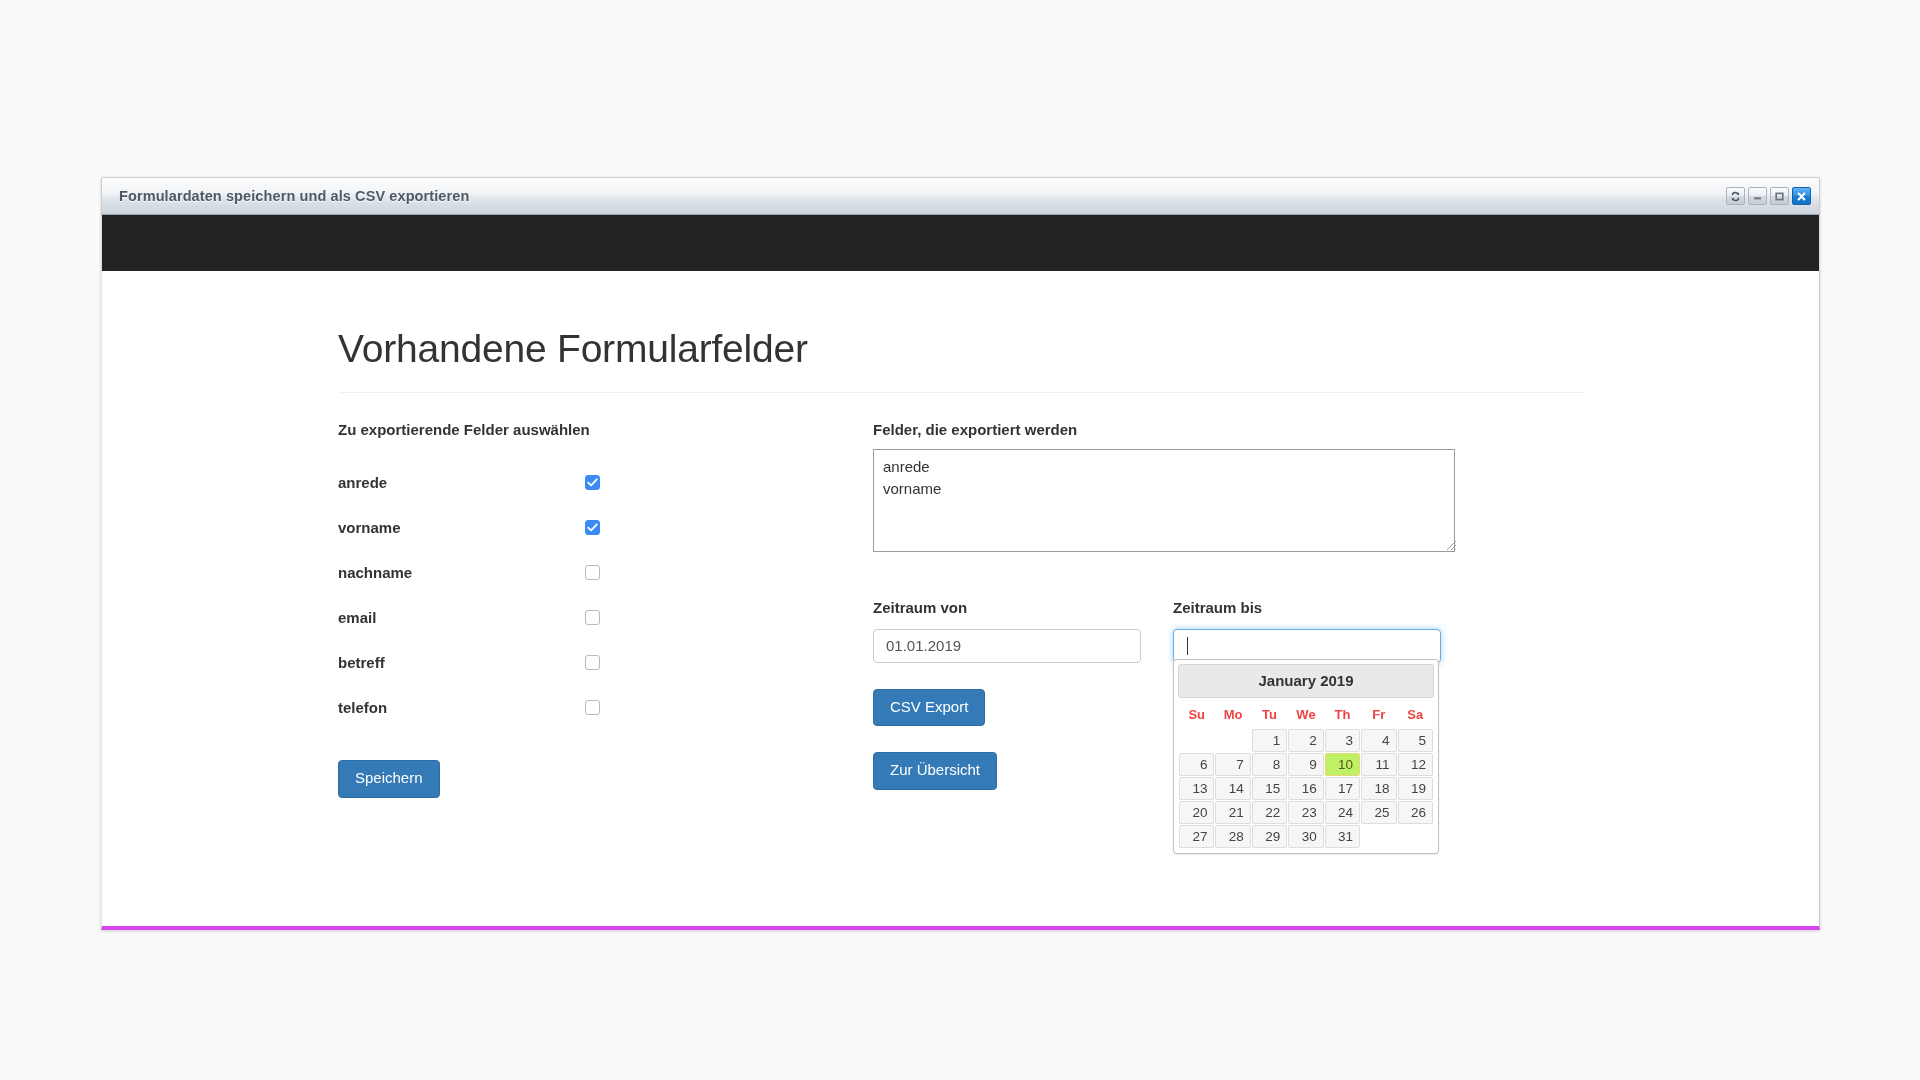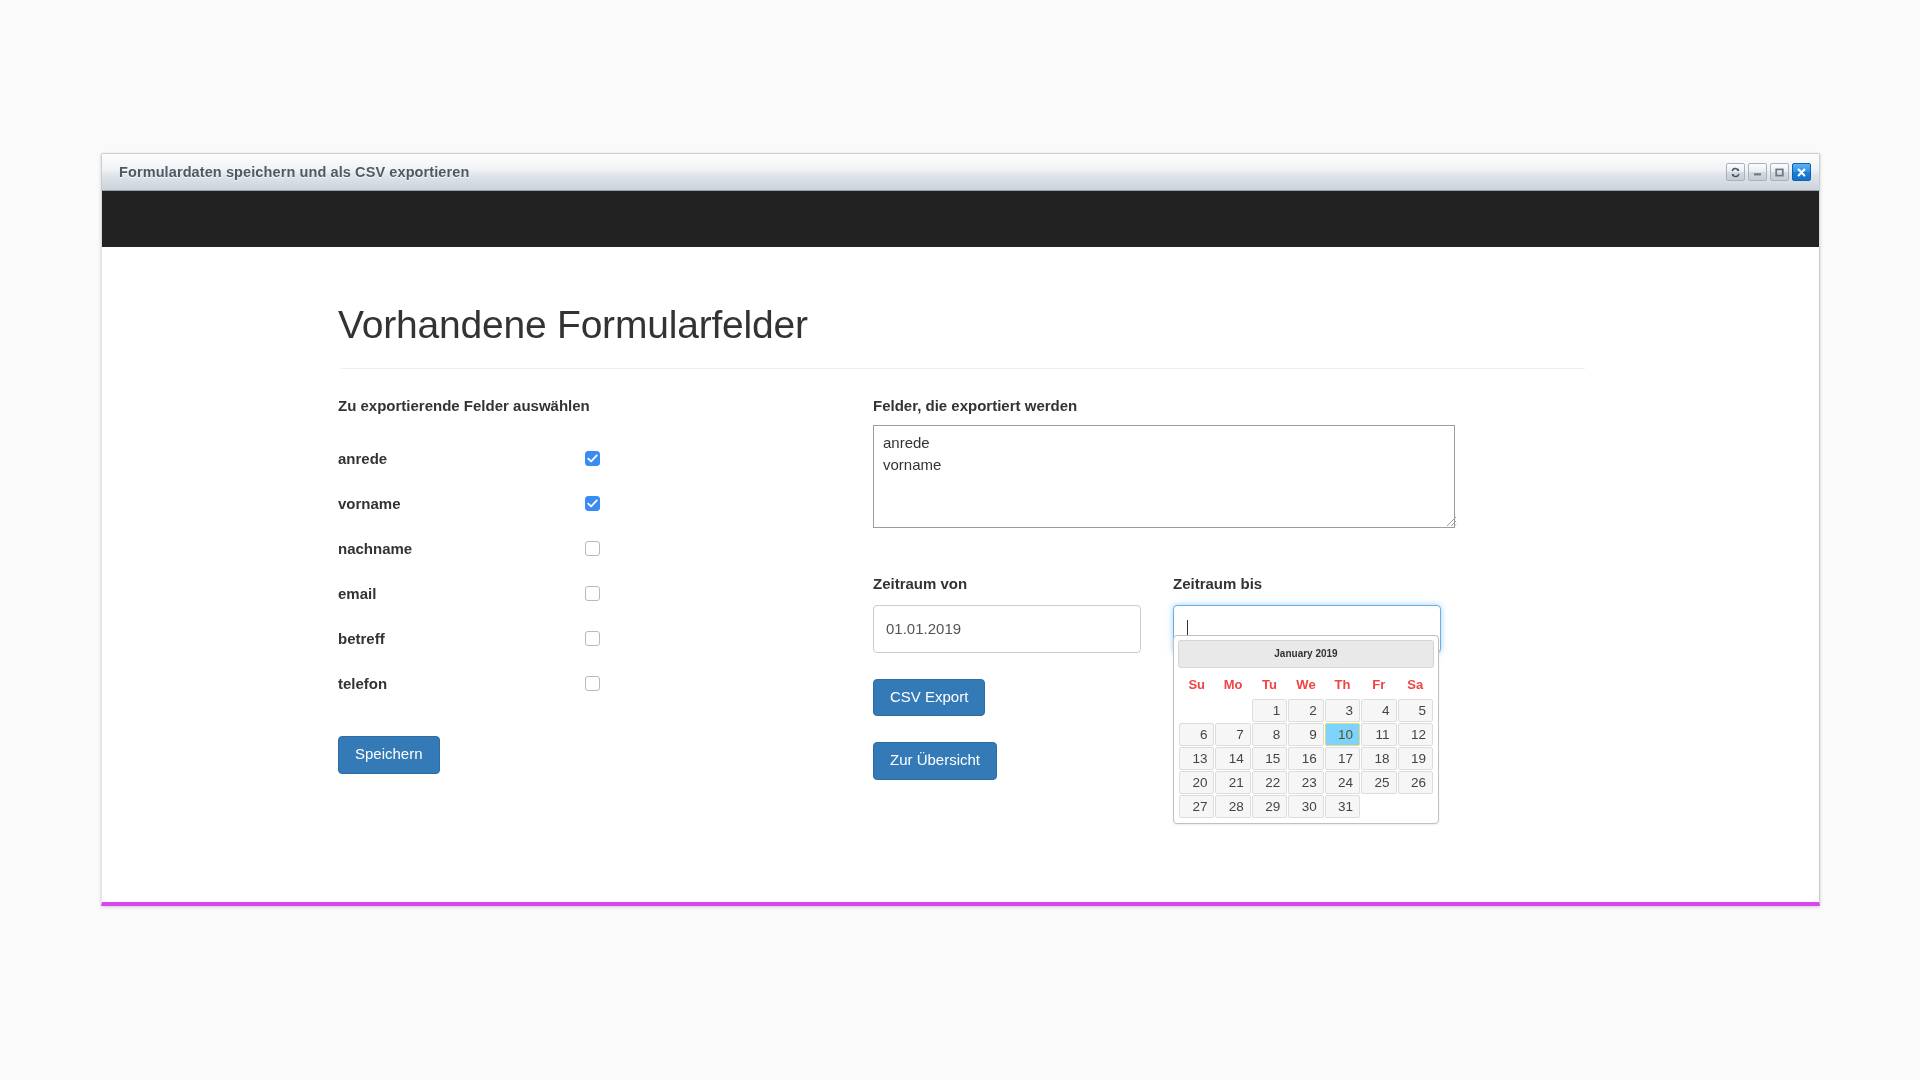--- a/index.html
+++ b/index.html
@@ -21,7 +21,7 @@
   .app-window {
     position: absolute;
     left: 101px;
-    top: 153px;
+    top: 177px;
     width: 1719px;
     height: 753px;
     background: #ffffff;

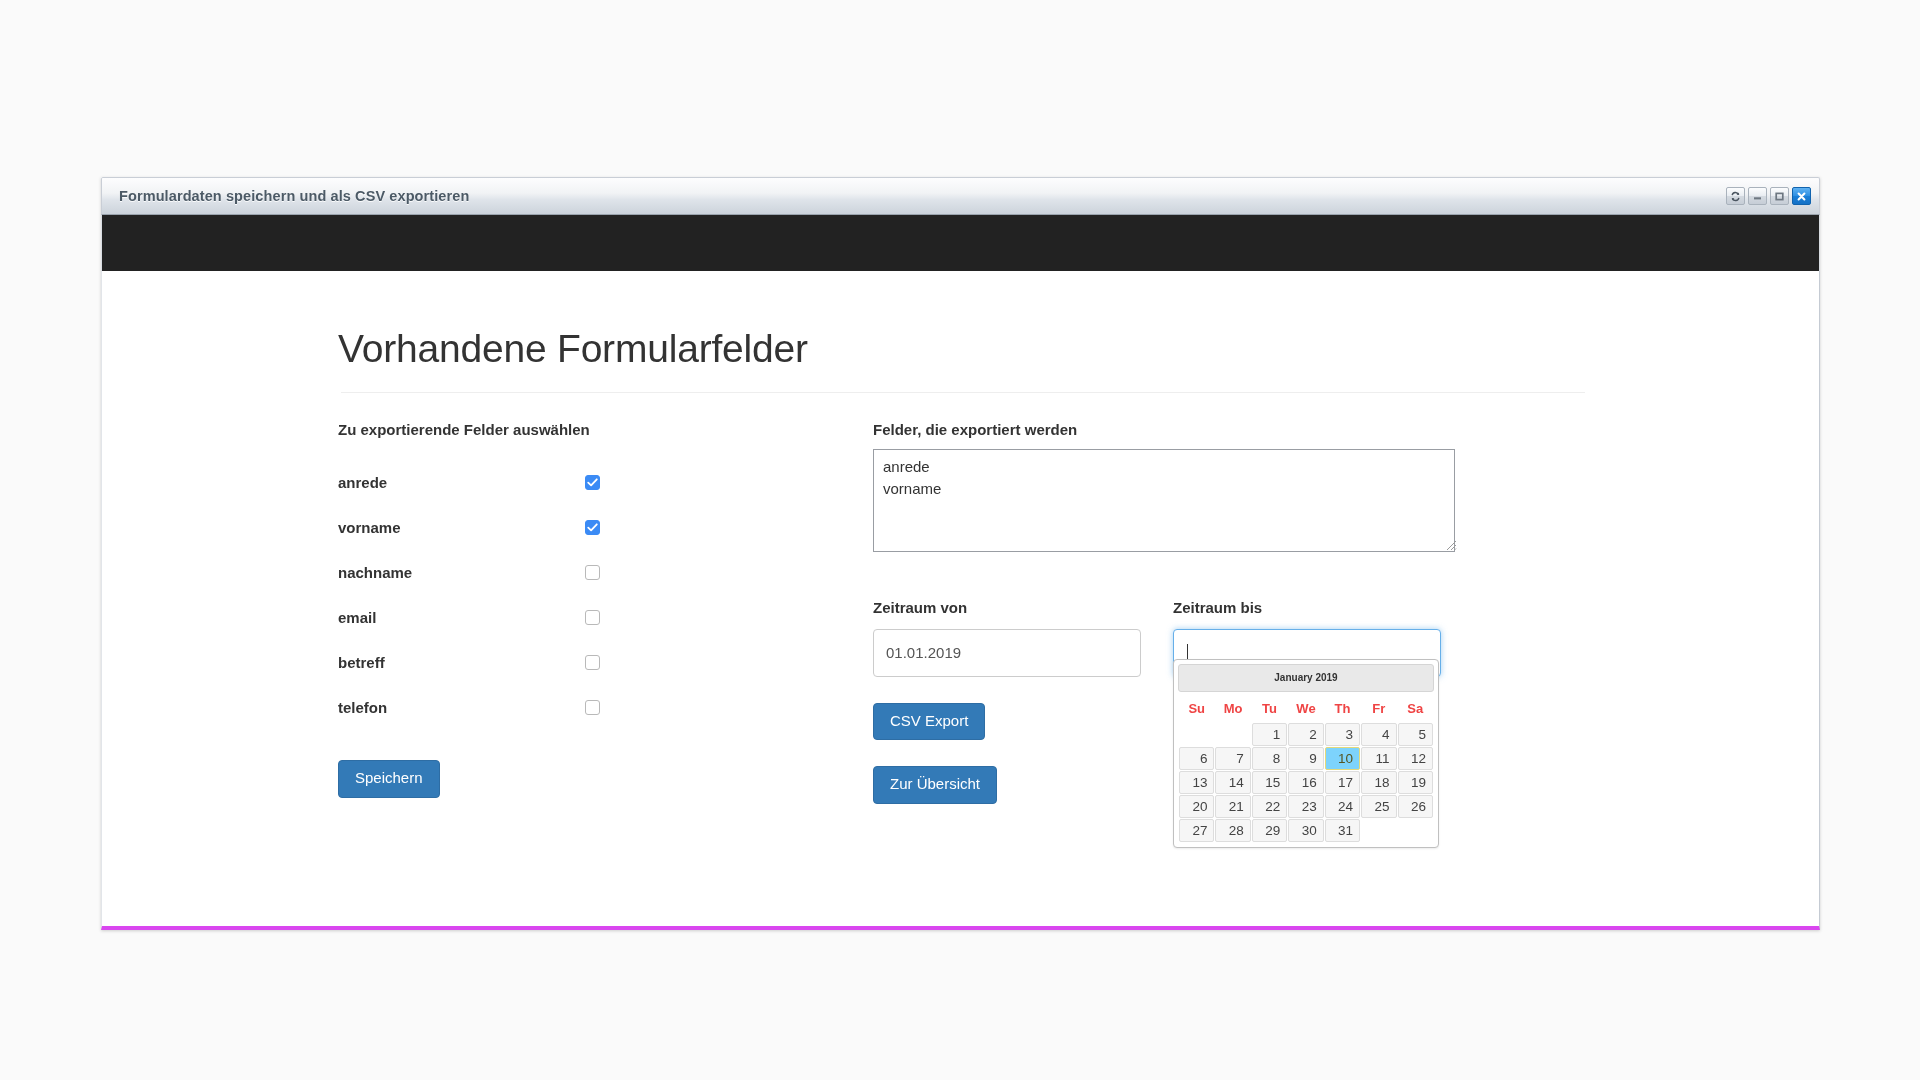--- a/index.html
+++ b/index.html
@@ -230,7 +230,7 @@
   .dinput {
     margin-top: 11px;
     width: 268px;
-    height: 48px;
+    height: 34px;
     border: 1px solid #cccccc;
     border-radius: 4px;
     background: #ffffff;

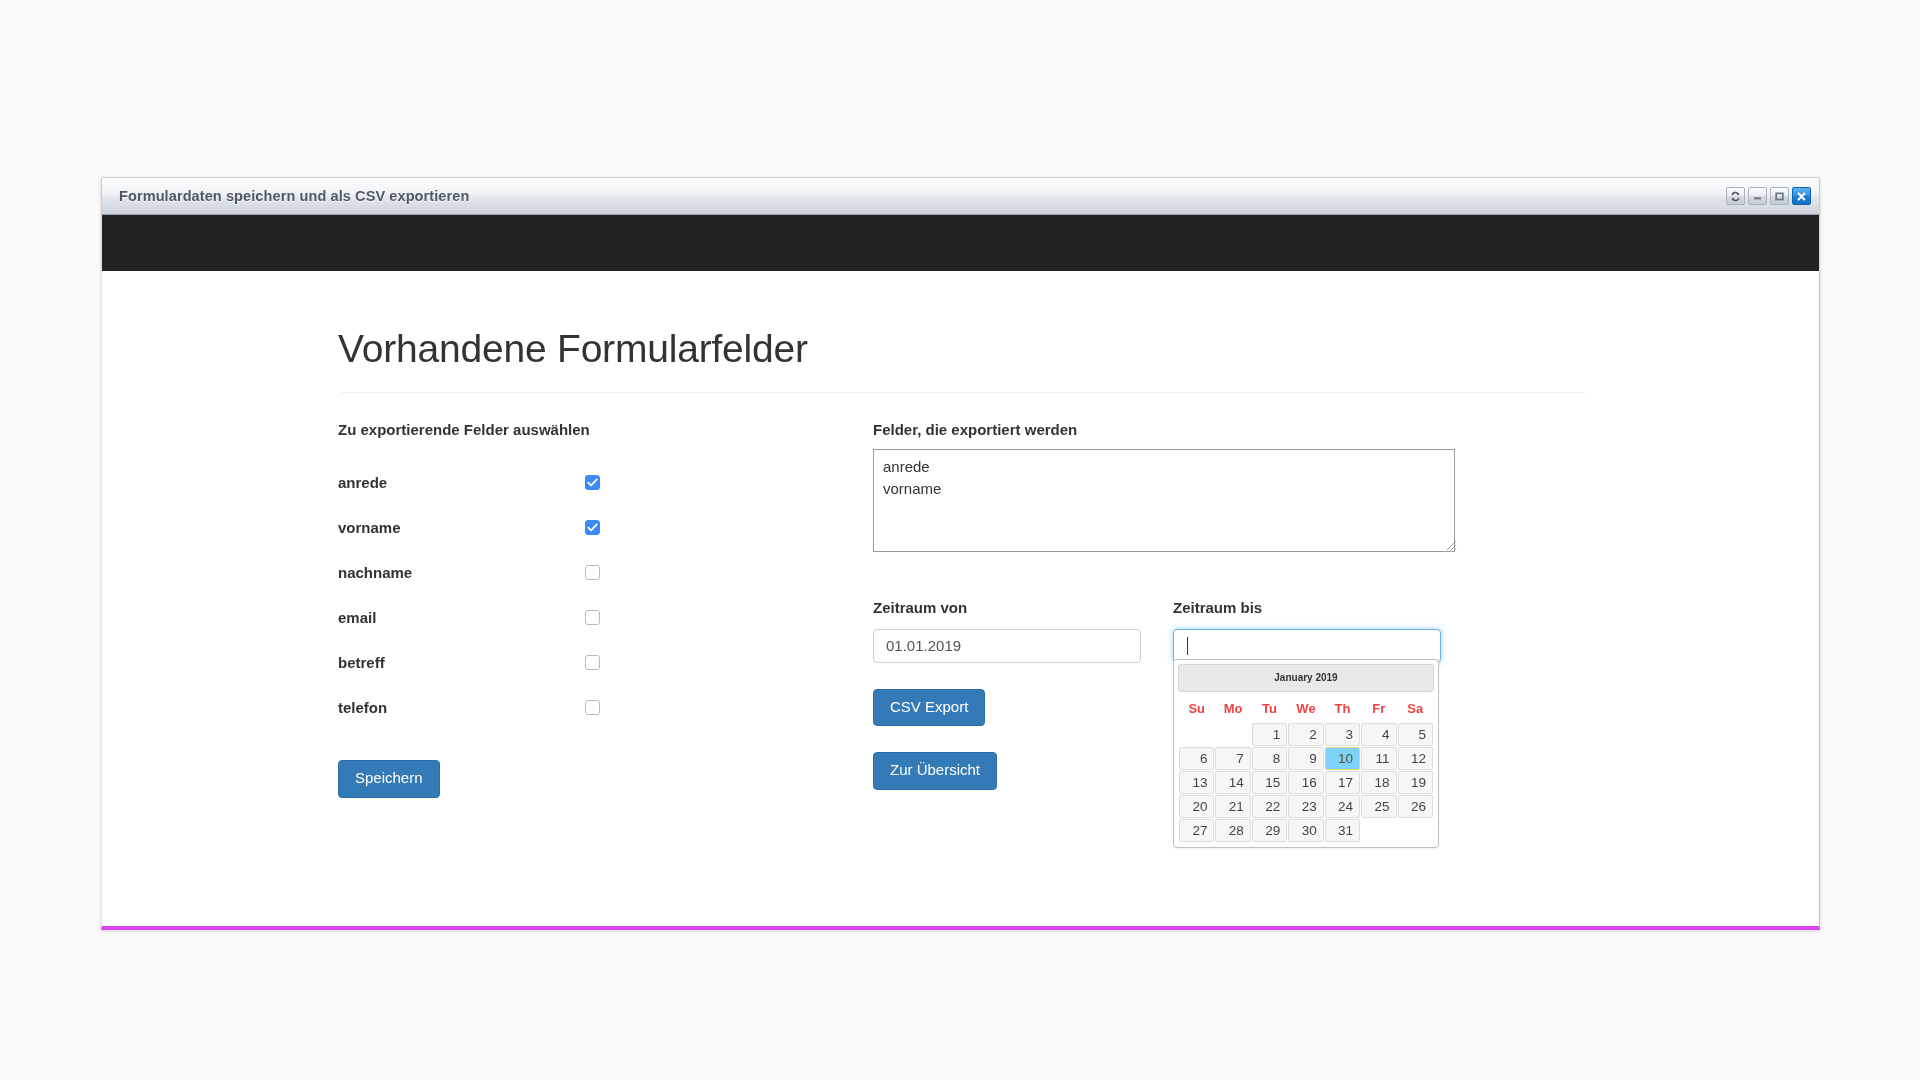--- a/index.html
+++ b/index.html
@@ -272,7 +272,7 @@
     border: 1px solid #d5d5d5;
     border-radius: 3px;
     text-align: center;
-    font-size: 10px;
+    font-size: 15px;
     font-weight: bold;
     color: #333333;
     padding: 7px 0 8px;

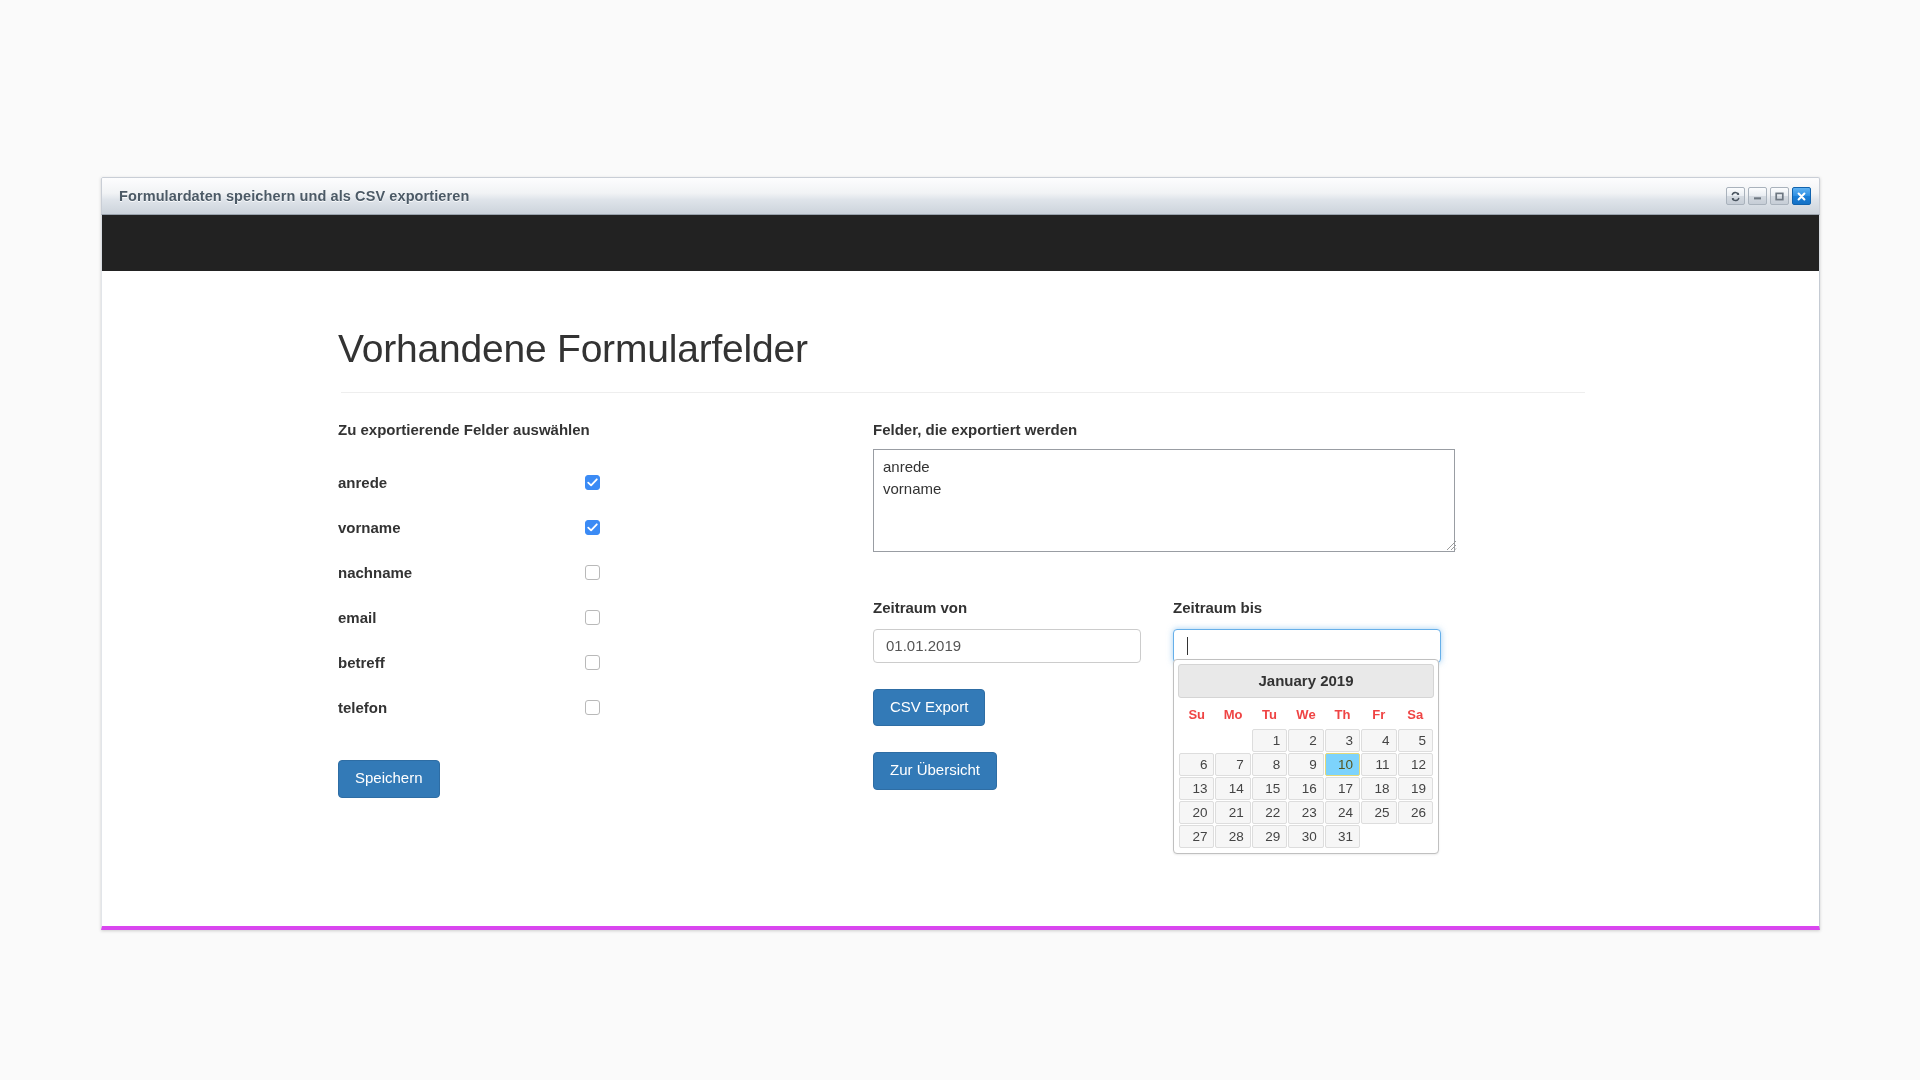--- a/index.html
+++ b/index.html
@@ -303,7 +303,7 @@
     cursor: default;
   }
   .dp-table td.today {
-    background: #7dd3fc;
+    background: #bef264;
     border-color: #e4d97a;
     color: #555522;
     text-align: right;

